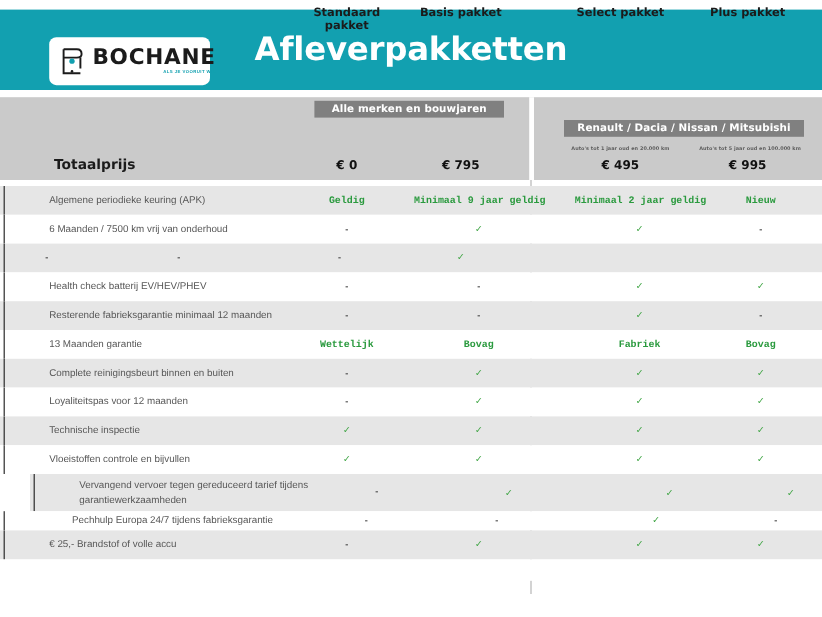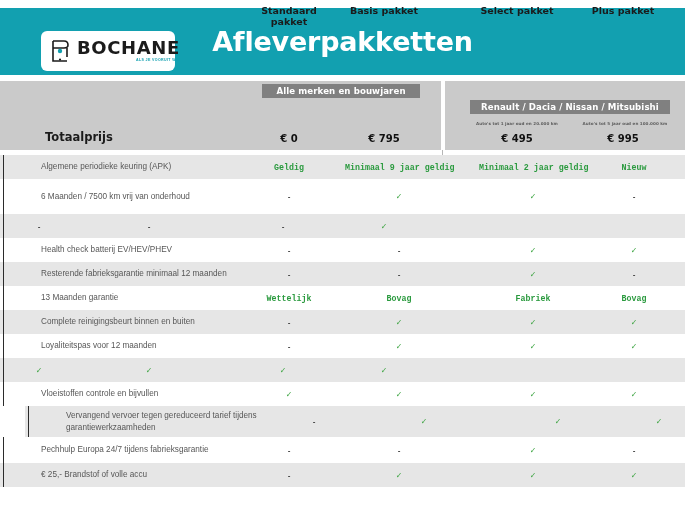--- a/index.html
+++ b/index.html
@@ -166,7 +166,7 @@
         <div style="width: 8px;"></div>
         <div class="cell-val"><span>Nieuw</span></div>
       </div>
-      <div class="row plain" style="height: 35px;">
+      <div class="row plain" style="height: 24px;">
         <div class="tick-left"></div>
         <div class="cell-label">6 Maanden / 7500 km vrij van onderhoud</div>
         <div class="cell-val"><span class="dash">-</span></div>

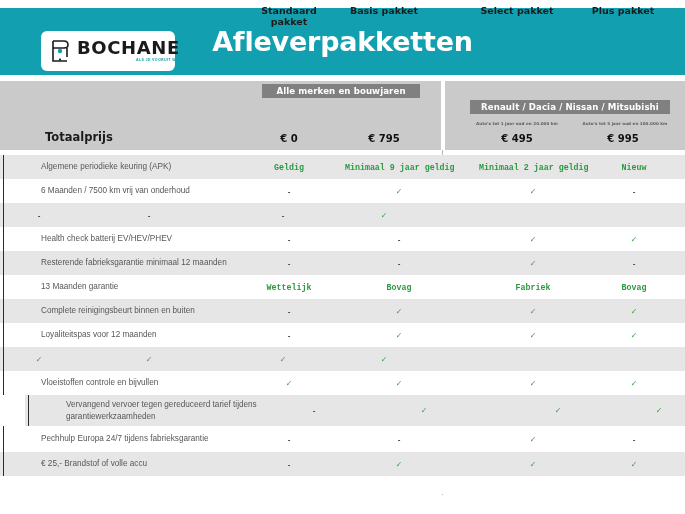--- a/index.html
+++ b/index.html
@@ -244,6 +244,7 @@
       </div>
       <div class="row shade" style="height: 24px;">
         <div class="tick-left"></div>
+        <div class="cell-label">Technische inspectie</div>
         <div class="cell-val"><span class="check">✓</span></div>
         <div style="width: 17px;"></div>
         <div class="cell-val wide"><span class="check">✓</span></div>

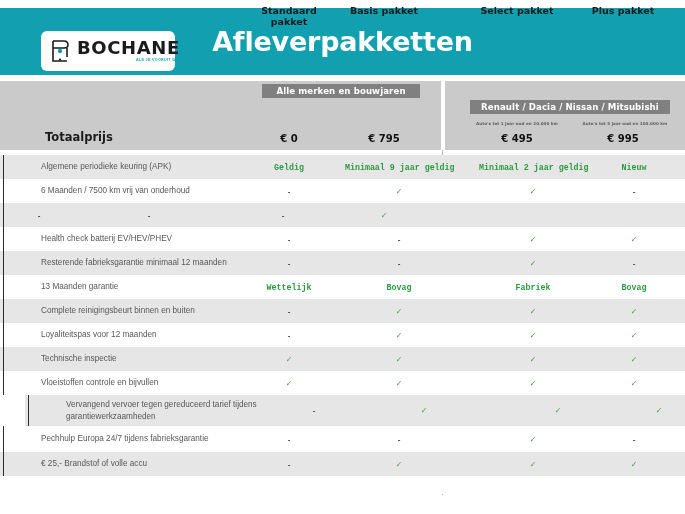--- a/index.html
+++ b/index.html
@@ -275,7 +275,7 @@
         <div style="width: 8px;"></div>
         <div class="cell-val"><span class="check">✓</span></div>
       </div>
-      <div class="row plain" style="height: 26px;">
+      <div class="row plain" style="height: 16px; padding-left: 19px;">
         <div class="tick-left"></div>
         <div class="cell-label">Pechhulp Europa 24/7 tijdens fabrieksgarantie</div>
         <div class="cell-val"><span class="dash">-</span></div>

